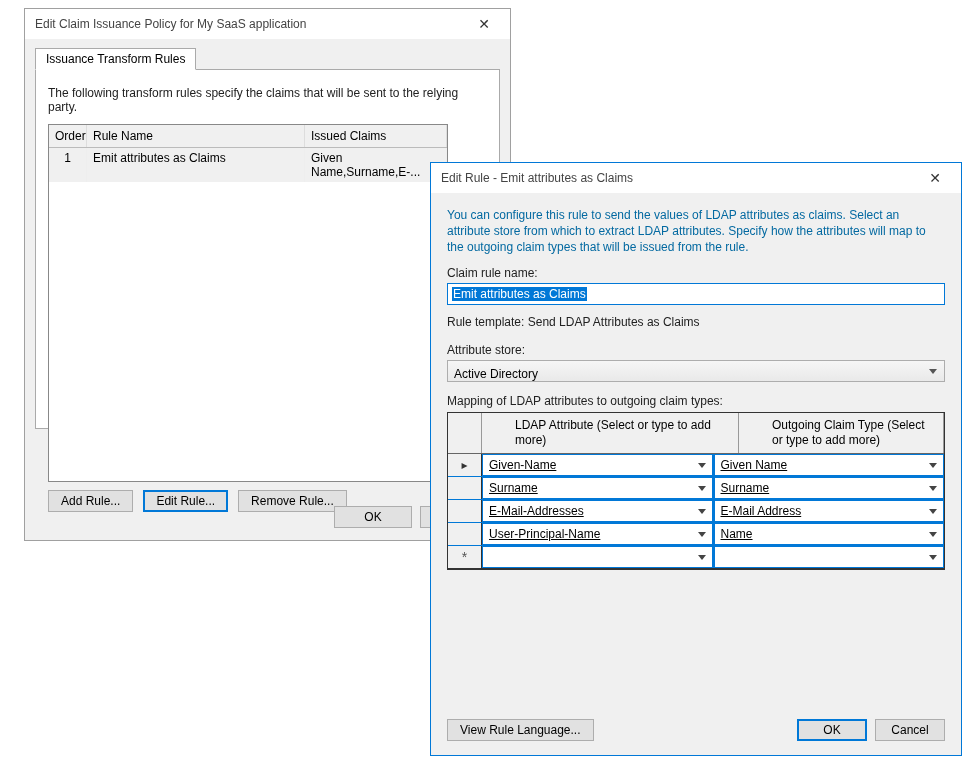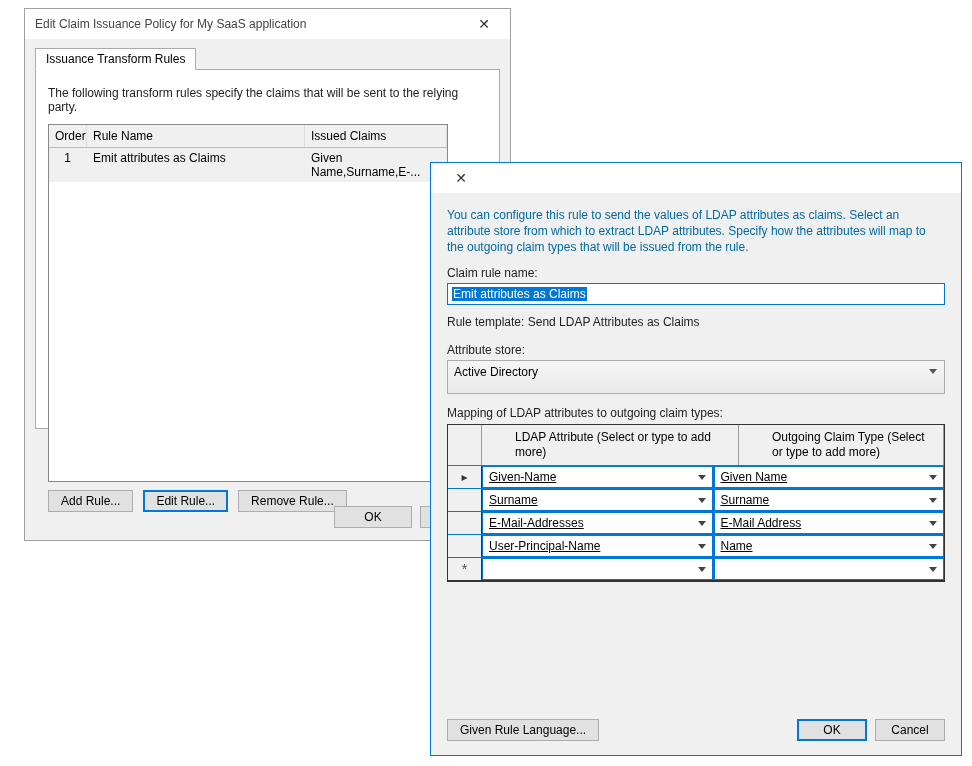--- a/index.html
+++ b/index.html
@@ -90,6 +90,7 @@
 
 <div class="window w2">
   <div class="titlebar">
+    <span class="ttl">Edit Rule - Emit attributes as Claims</span>
     <div class="closebtn">✕</div>
   </div>
   <div class="w2-body">

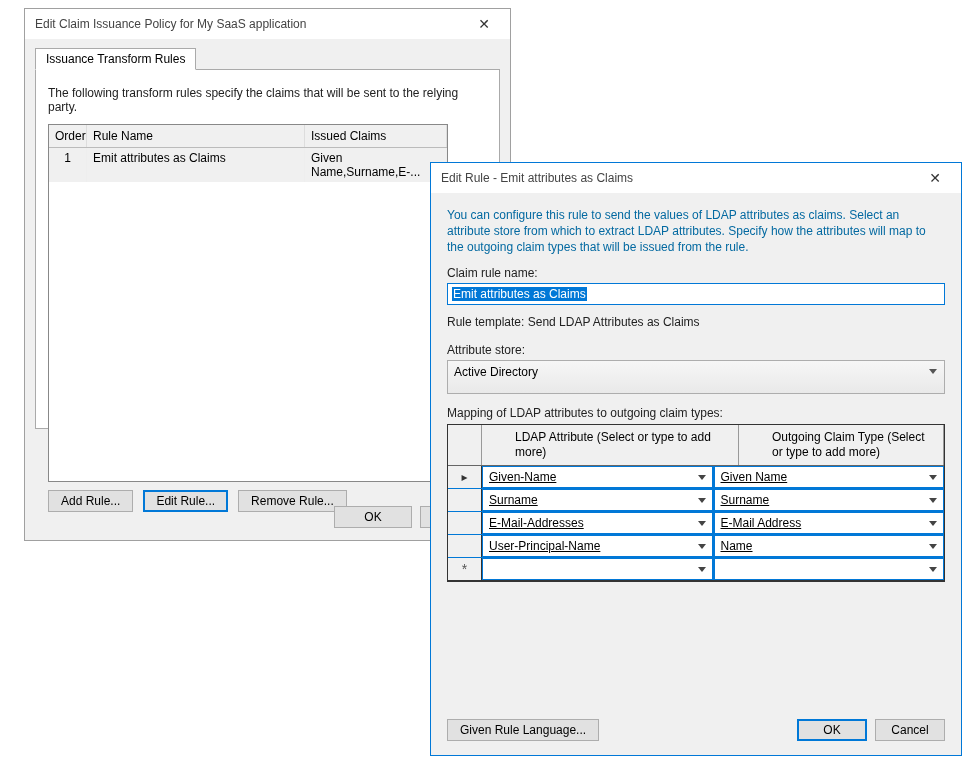--- a/index.html
+++ b/index.html
@@ -33,7 +33,7 @@
     .label { margin:6px 0 3px 0; color:#222;}
     .txtinput { width:100%; height:22px; border:1px solid #0178d7; background:#fff; padding:0 4px; display:flex; align-items:center;}
     .txtinput .sel { background:#0178d7; color:#fff; padding:0 1px;}
-    .combo { width:100%; height:34px; border:1px solid #adadad; background:linear-gradient(#f6f6f6,#e9e9e9); display:flex; align-items:flex-start; padding:4px 20px 0 6px; position:relative;}
+    .combo { width:100%; height:22px; border:1px solid #adadad; background:linear-gradient(#f6f6f6,#e9e9e9); display:flex; align-items:flex-end; padding:4px 20px 0 6px; position:relative;}
     .combo::after { content:""; position:absolute; right:7px; top:8px; border-left:4px solid transparent; border-right:4px solid transparent; border-top:5px solid #555;}
     .mapgrid { margin-top:4px; border:1px solid #333; width:100%; background:#fff;}
     .mapgrid .ghdr { display:flex; background:#f0f0f0; border-bottom:1px solid #666;gap:25px;}

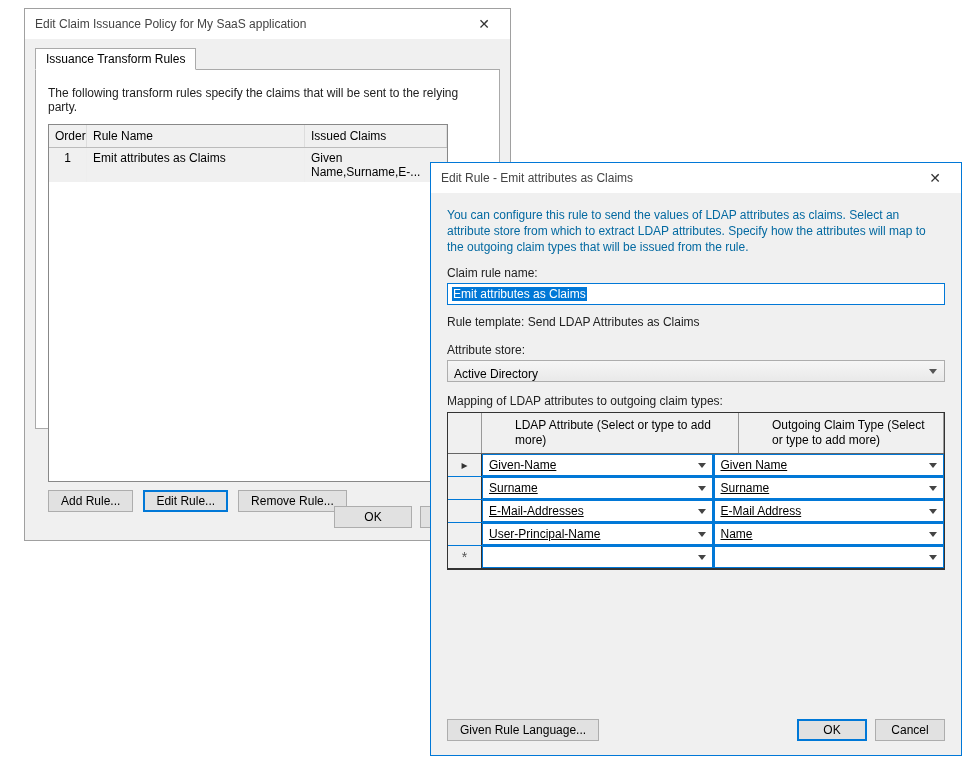--- a/index.html
+++ b/index.html
@@ -180,7 +180,7 @@
     </div>
 
     <div class="btnrow2">
-      <button class="std" style="min-width:130px">Given Rule Language...</button>
+      <button class="std" style="min-width:130px">View Rule Language...</button>
     </div>
     <div class="okrow2">
       <button class="std focus" style="min-width:70px">OK</button>

